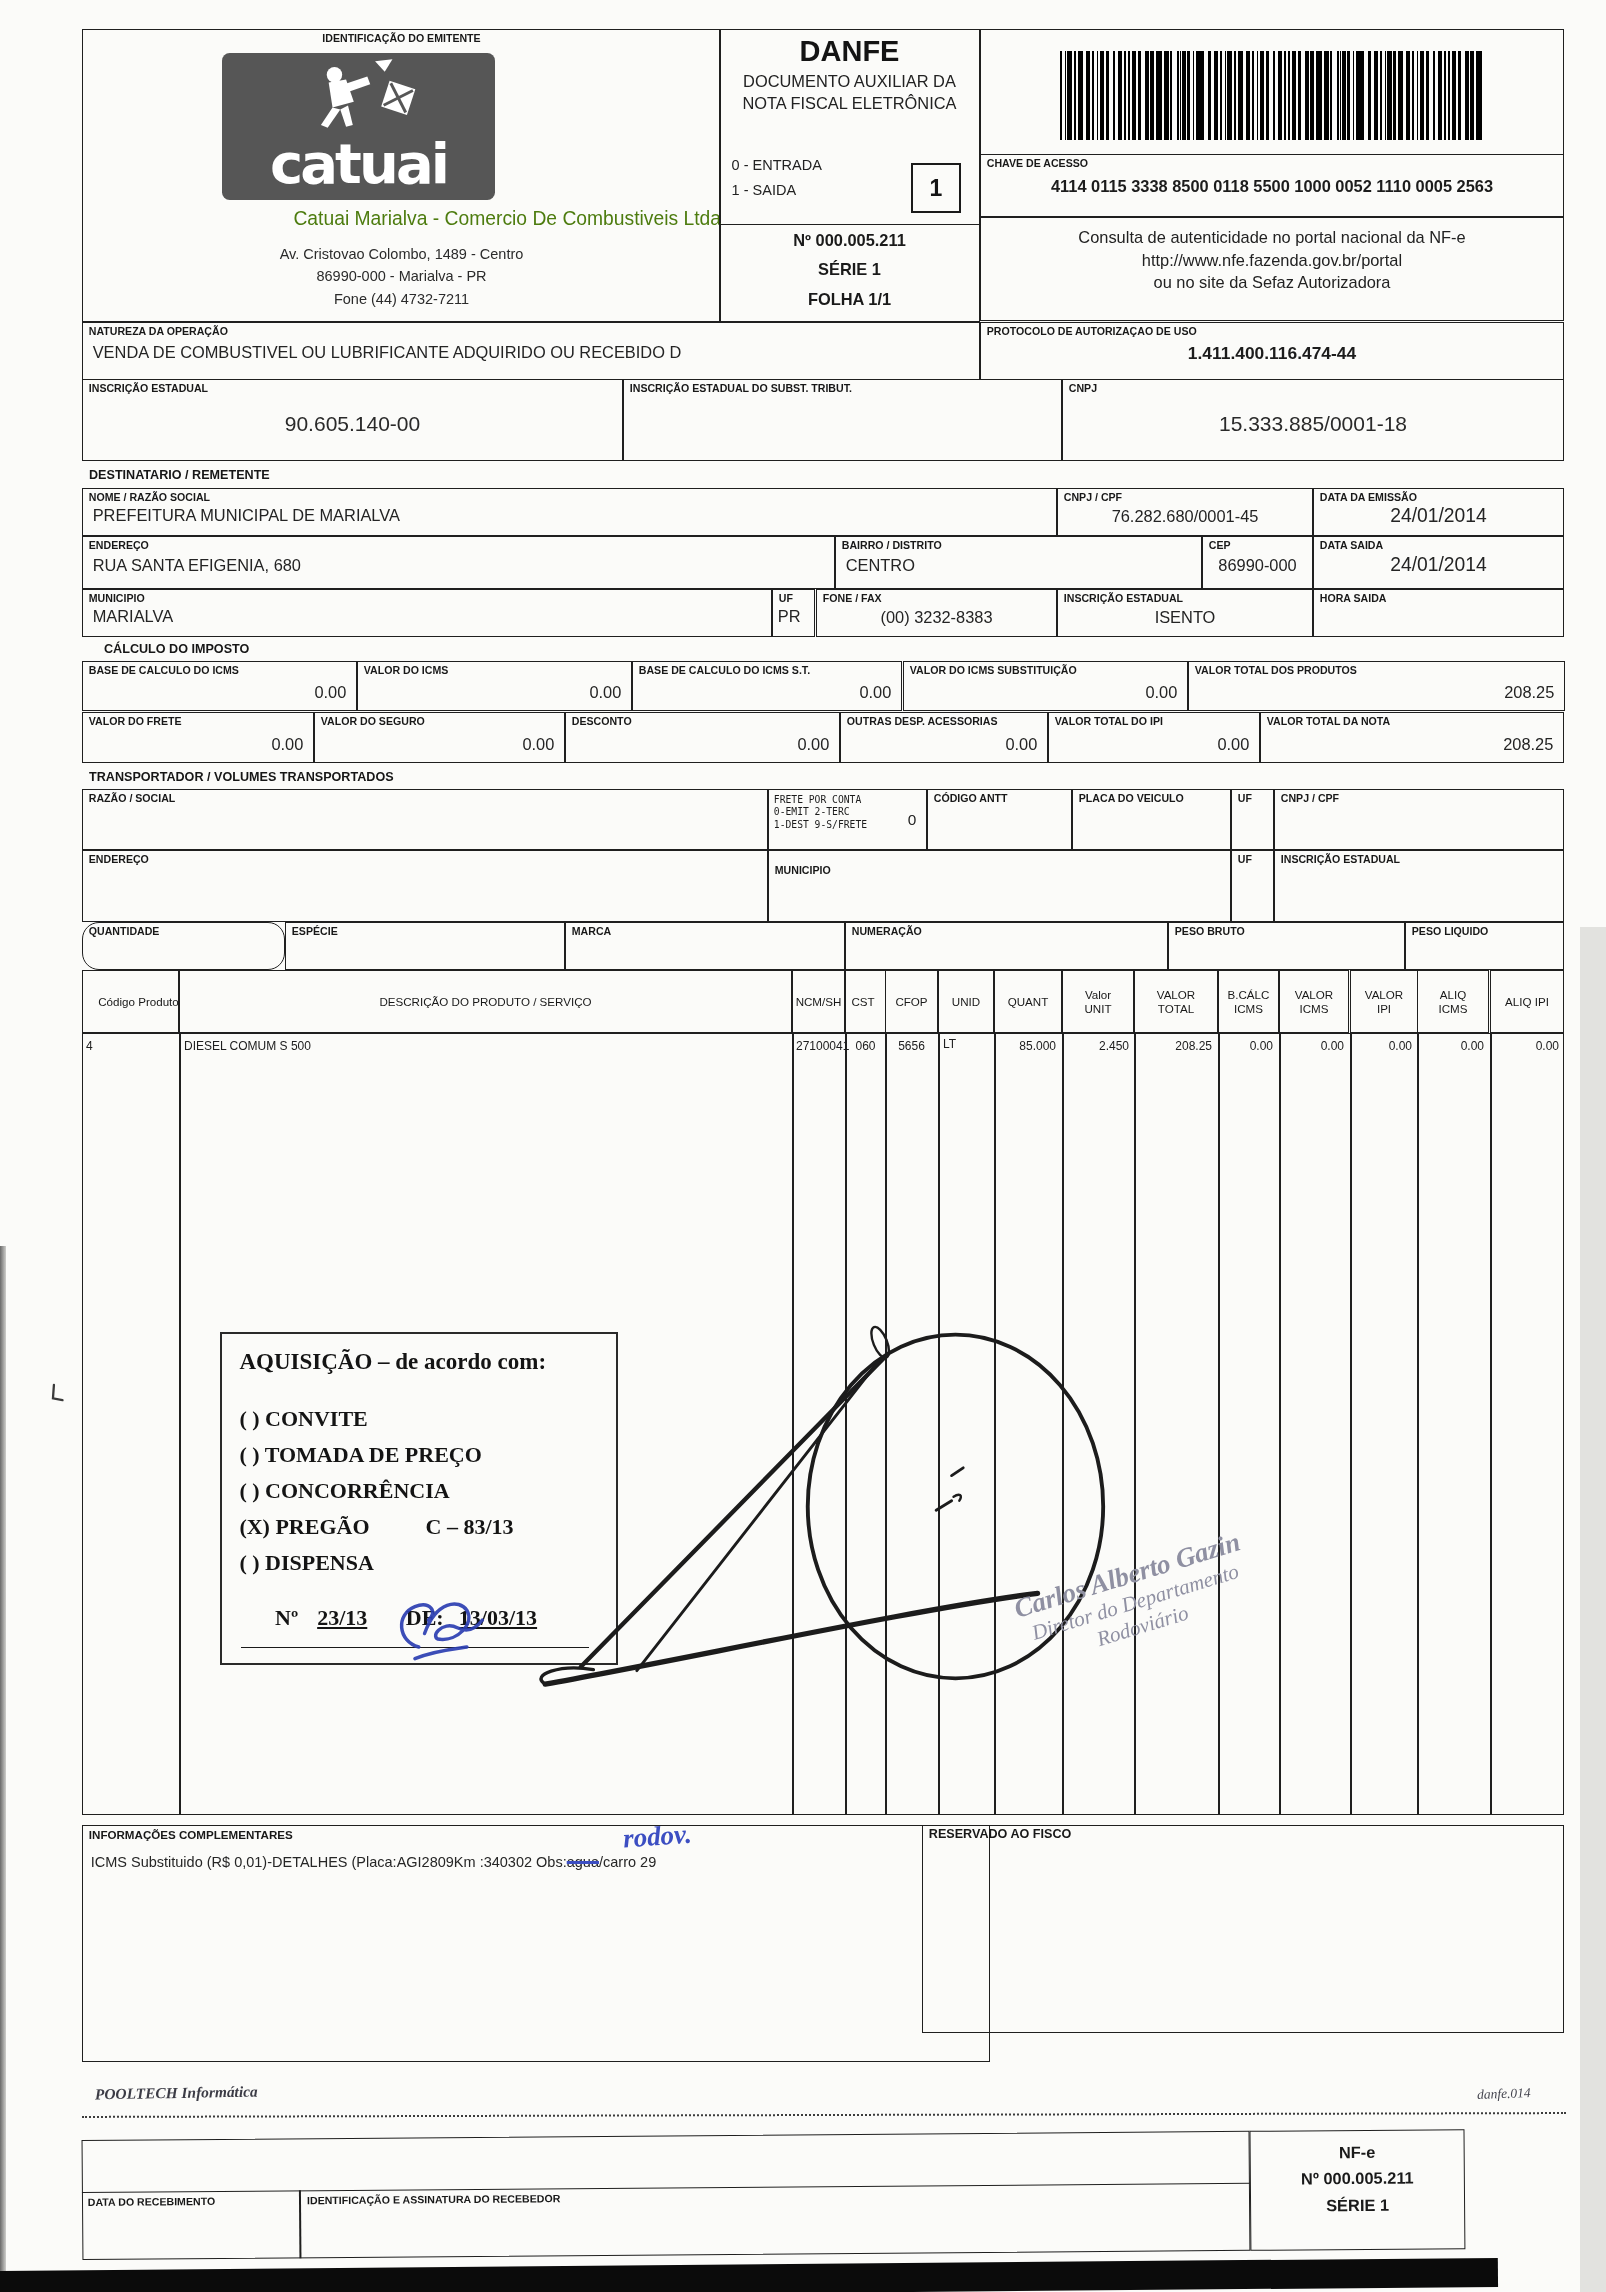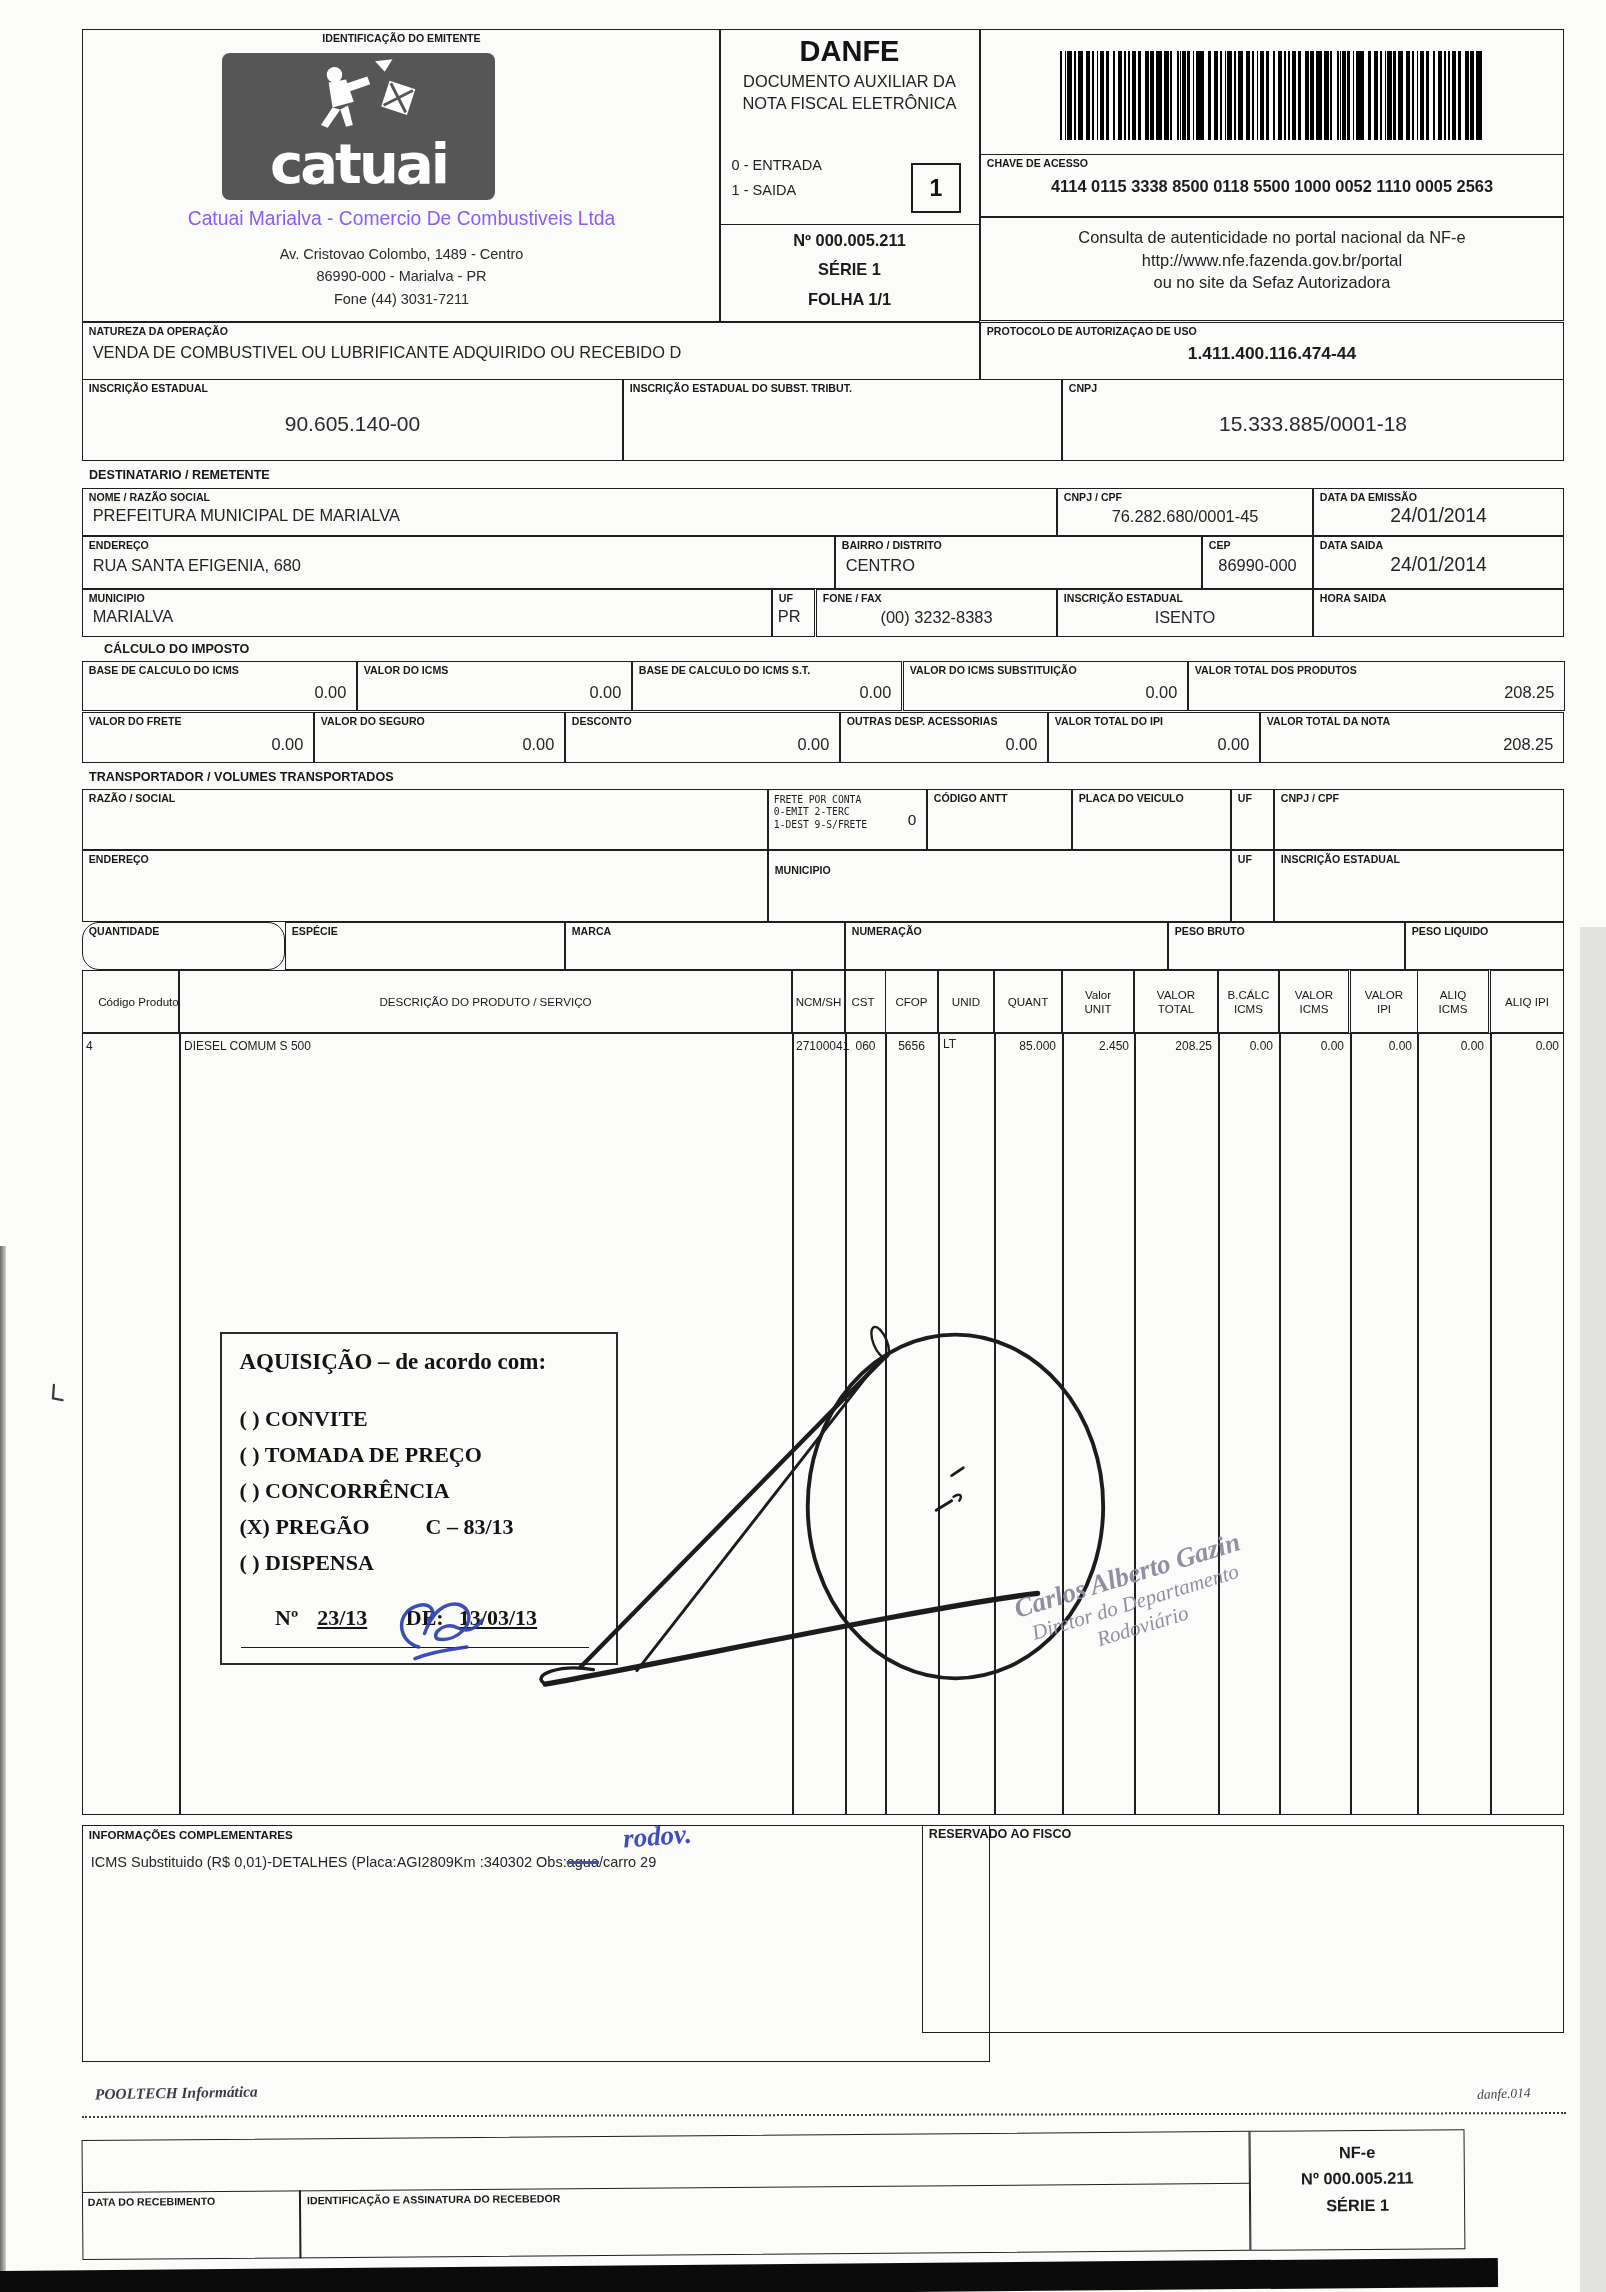--- a/index.html
+++ b/index.html
@@ -69,7 +69,7 @@
     <div class="logo-word">catuai</div>
   </div>
 
-  <div class="abs" style="left:82px;top:208px;width:639px;text-align:center;font-size:19.3px;color:#8b5cf6;">Catuai Marialva - Comercio De Combustiveis Ltda</div>
+  <div class="abs" style="left:82px;top:208px;width:639px;text-align:right;font-size:19.3px;color:#4d7c0f;">Catuai Marialva - Comercio De Combustiveis Ltda</div>
   <div class="abs" style="left:82px;top:246px;width:639px;text-align:center;font-size:14.5px;color:#2b2b2b;">Av. Cristovao Colombo, 1489 - Centro</div>
   <div class="abs" style="left:82px;top:268px;width:639px;text-align:center;font-size:14.5px;color:#2b2b2b;">86990-000 - Marialva - PR</div>
   <div class="abs" style="left:82px;top:291px;width:639px;text-align:center;font-size:14.5px;color:#2b2b2b;">Fone (44) 3031-7211</div>

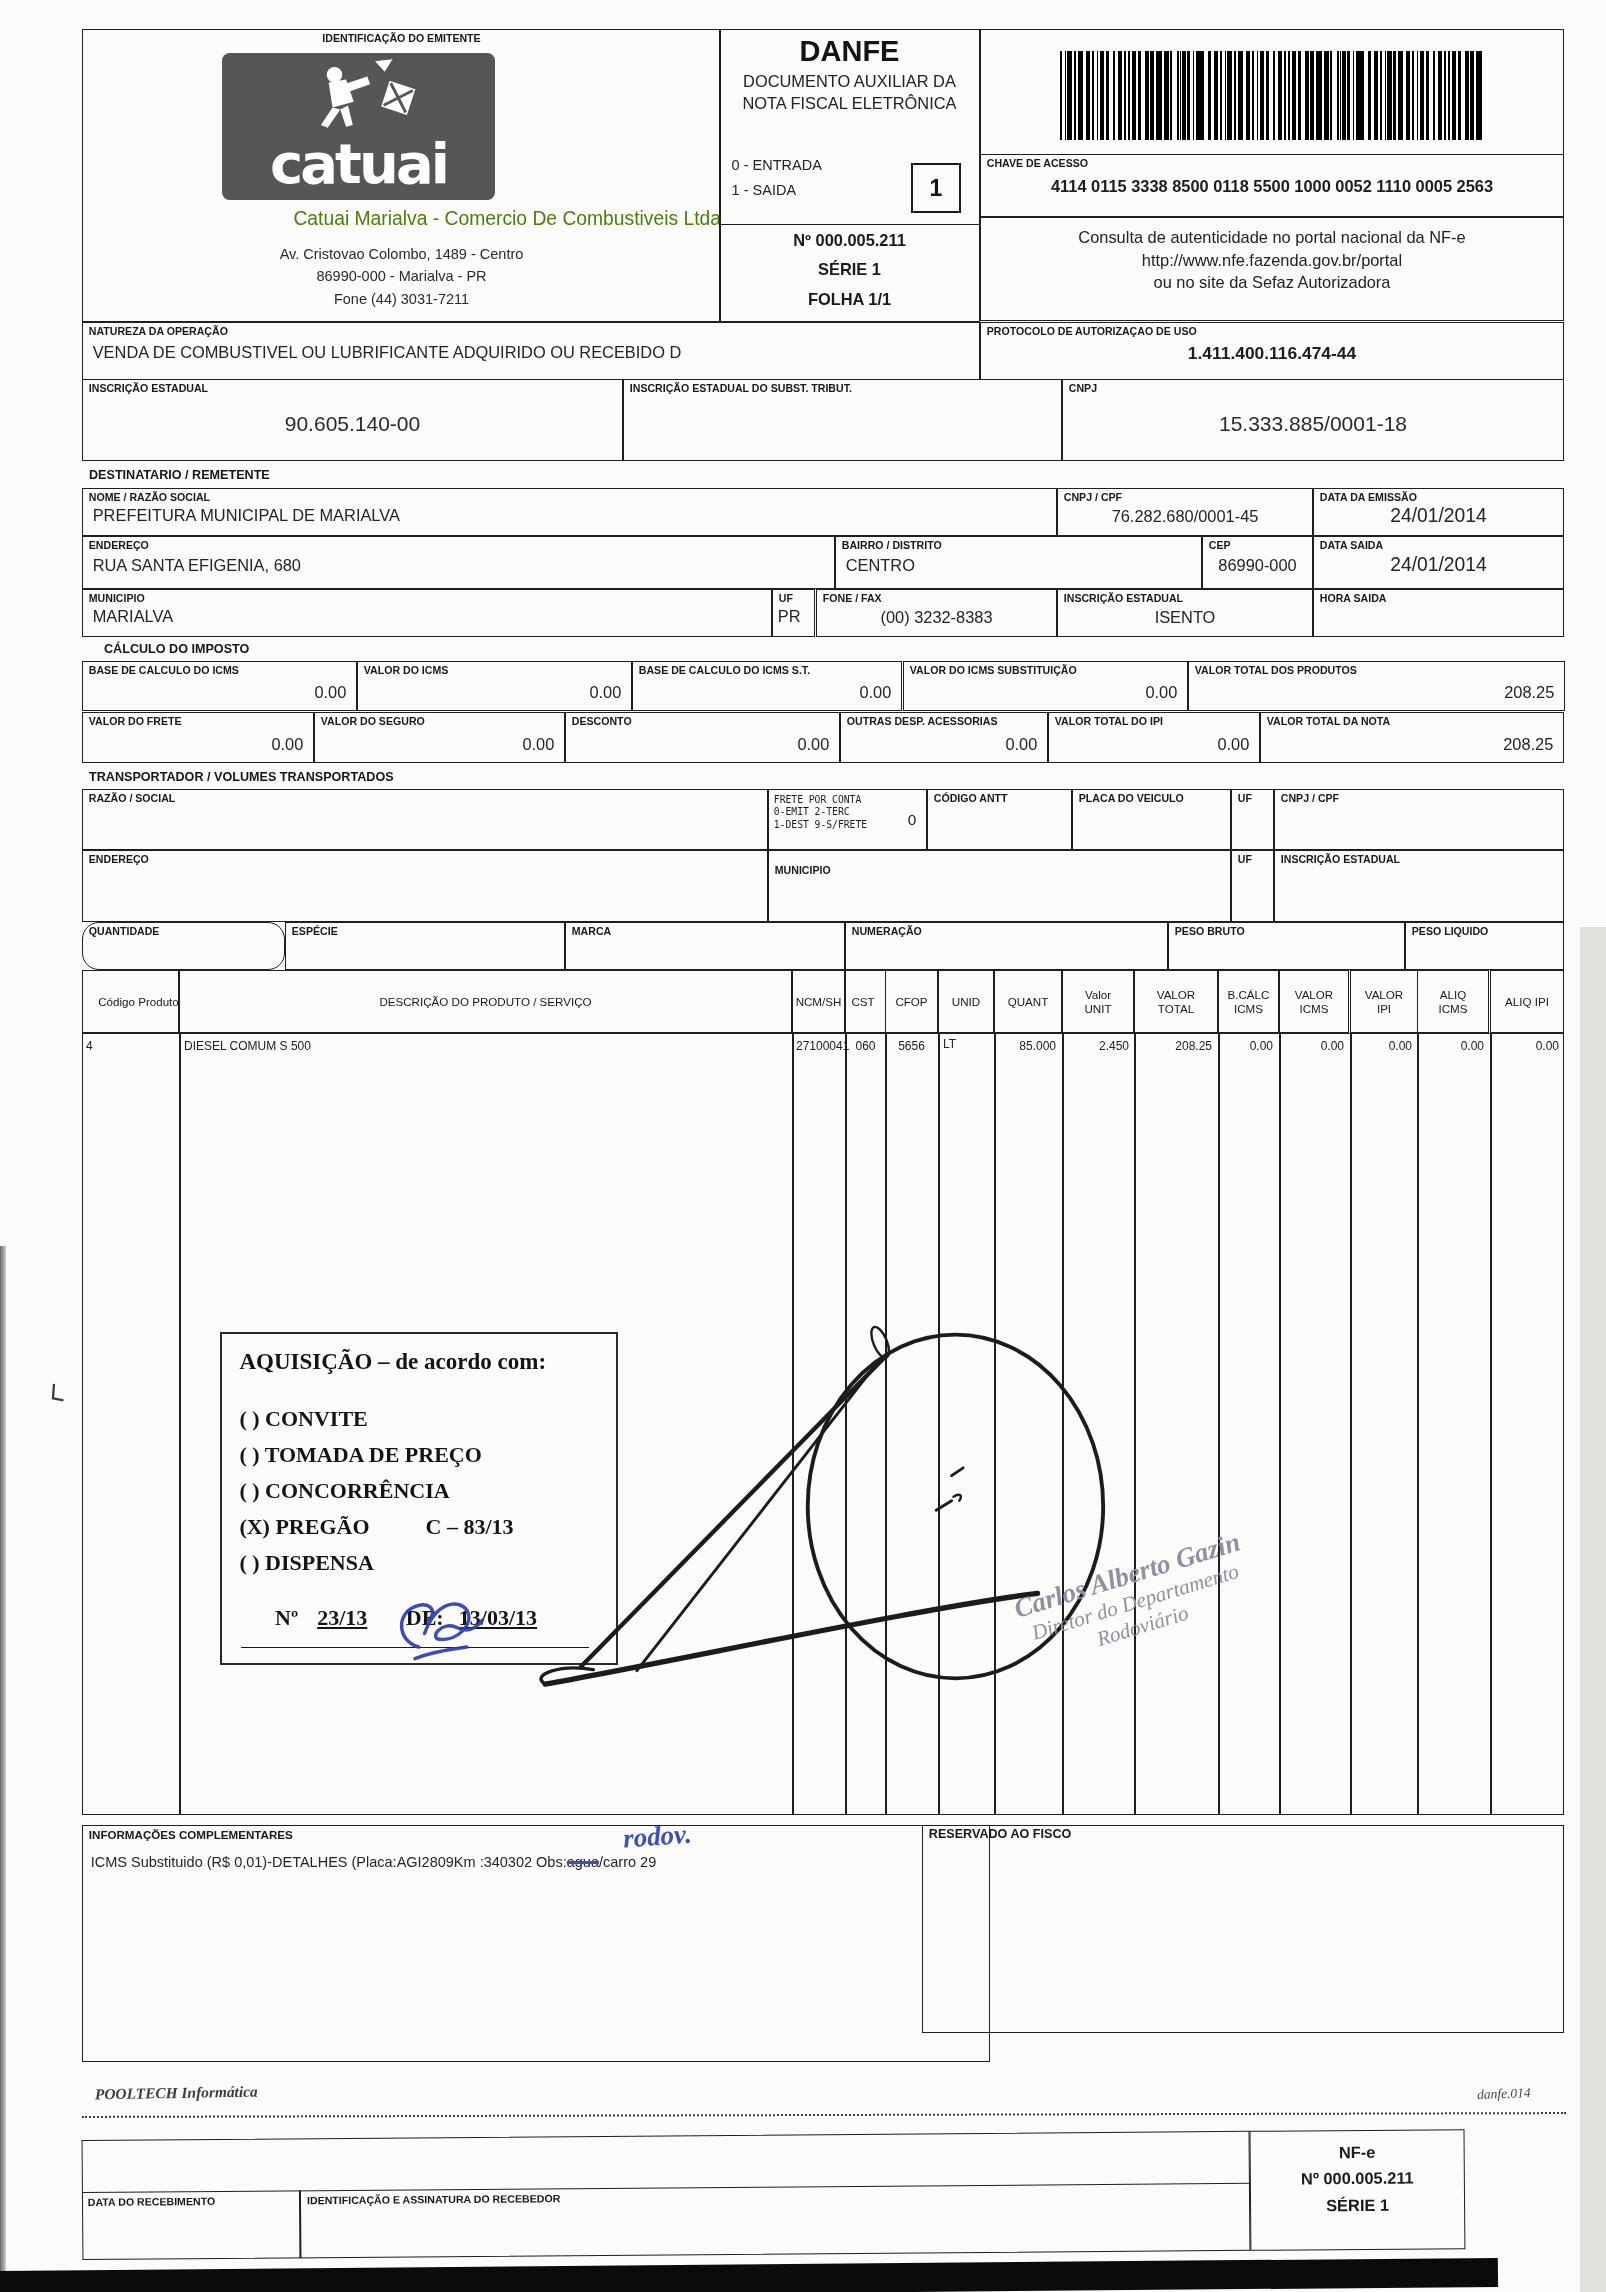--- a/index.html
+++ b/index.html
@@ -72,7 +72,7 @@
   <div class="abs" style="left:82px;top:208px;width:639px;text-align:right;font-size:19.3px;color:#4d7c0f;">Catuai Marialva - Comercio De Combustiveis Ltda</div>
   <div class="abs" style="left:82px;top:246px;width:639px;text-align:center;font-size:14.5px;color:#2b2b2b;">Av. Cristovao Colombo, 1489 - Centro</div>
   <div class="abs" style="left:82px;top:268px;width:639px;text-align:center;font-size:14.5px;color:#2b2b2b;">86990-000 - Marialva - PR</div>
-  <div class="abs" style="left:82px;top:291px;width:639px;text-align:center;font-size:14.5px;color:#2b2b2b;">Fone (44) 3031-7211</div>
+  <div class="abs" style="left:82px;top:291px;width:639px;text-align:center;font-size:14.5px;color:#2b2b2b;">Fone (44) 4732-7211</div>
 
   <div class="box" style="left:719px;top:29px;width:261px;height:293px;">
     <div style="text-align:center;font-size:29px;font-weight:700;margin-top:4.8px;color:#141414;">DANFE</div>

